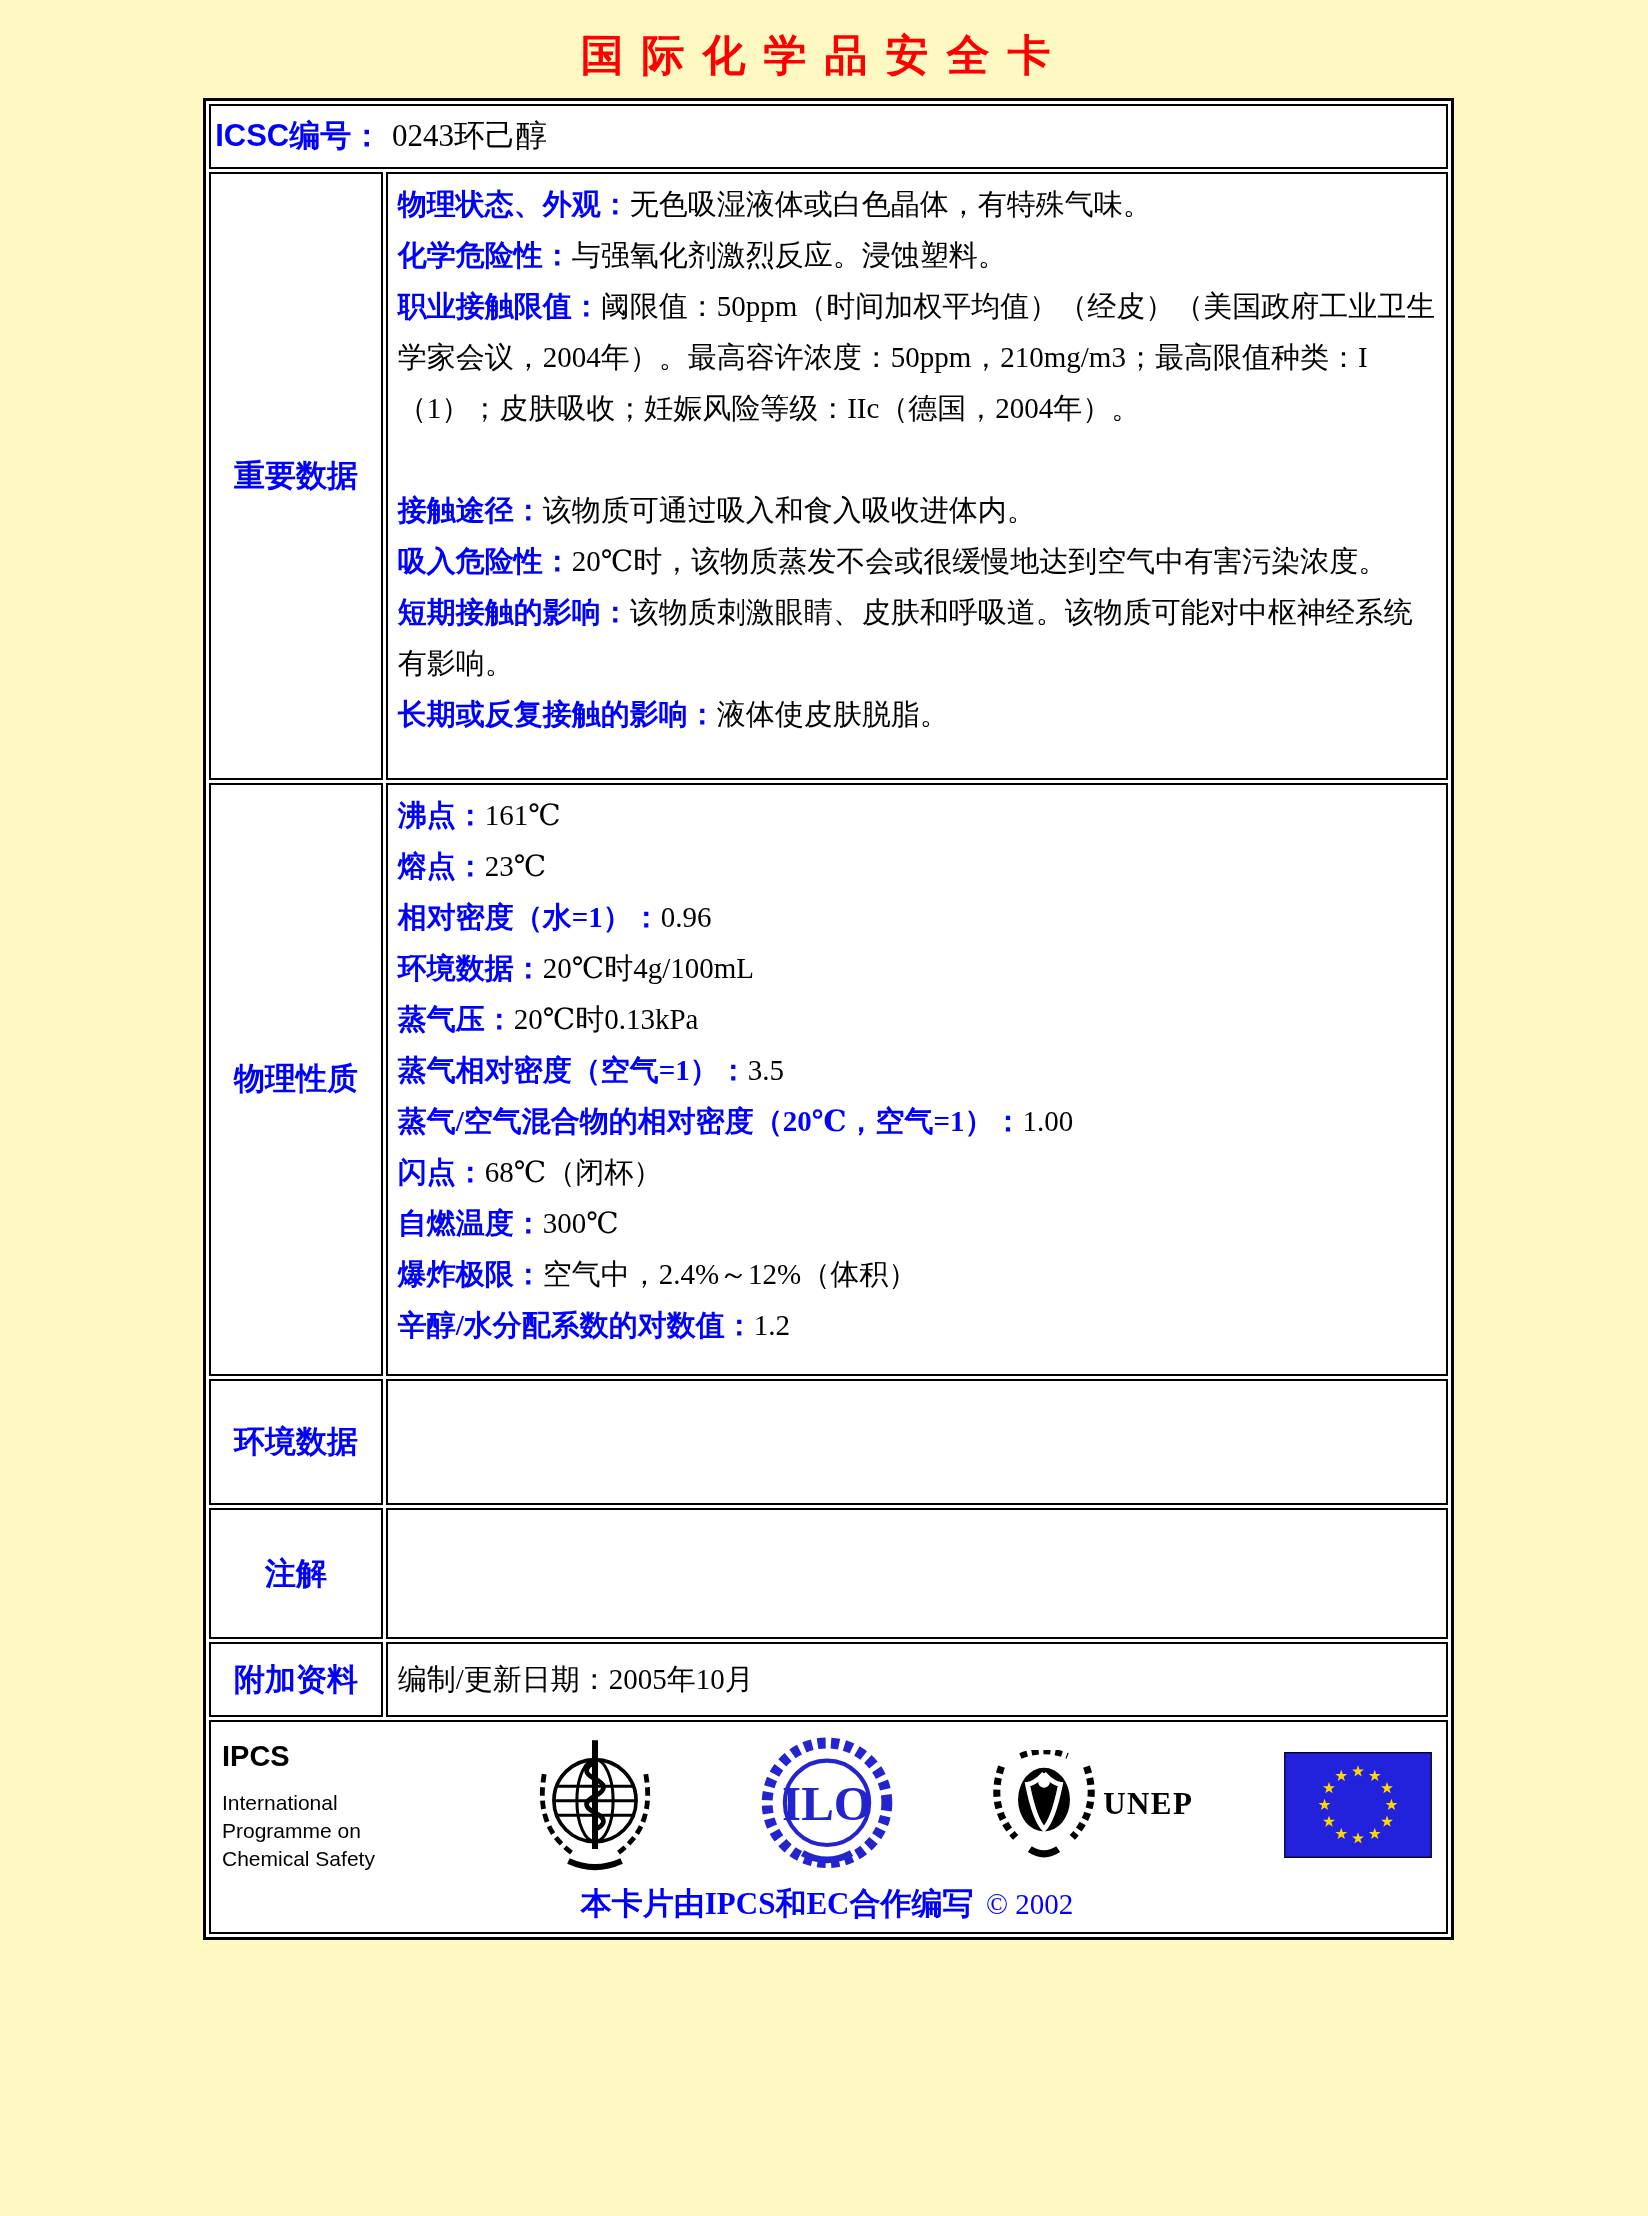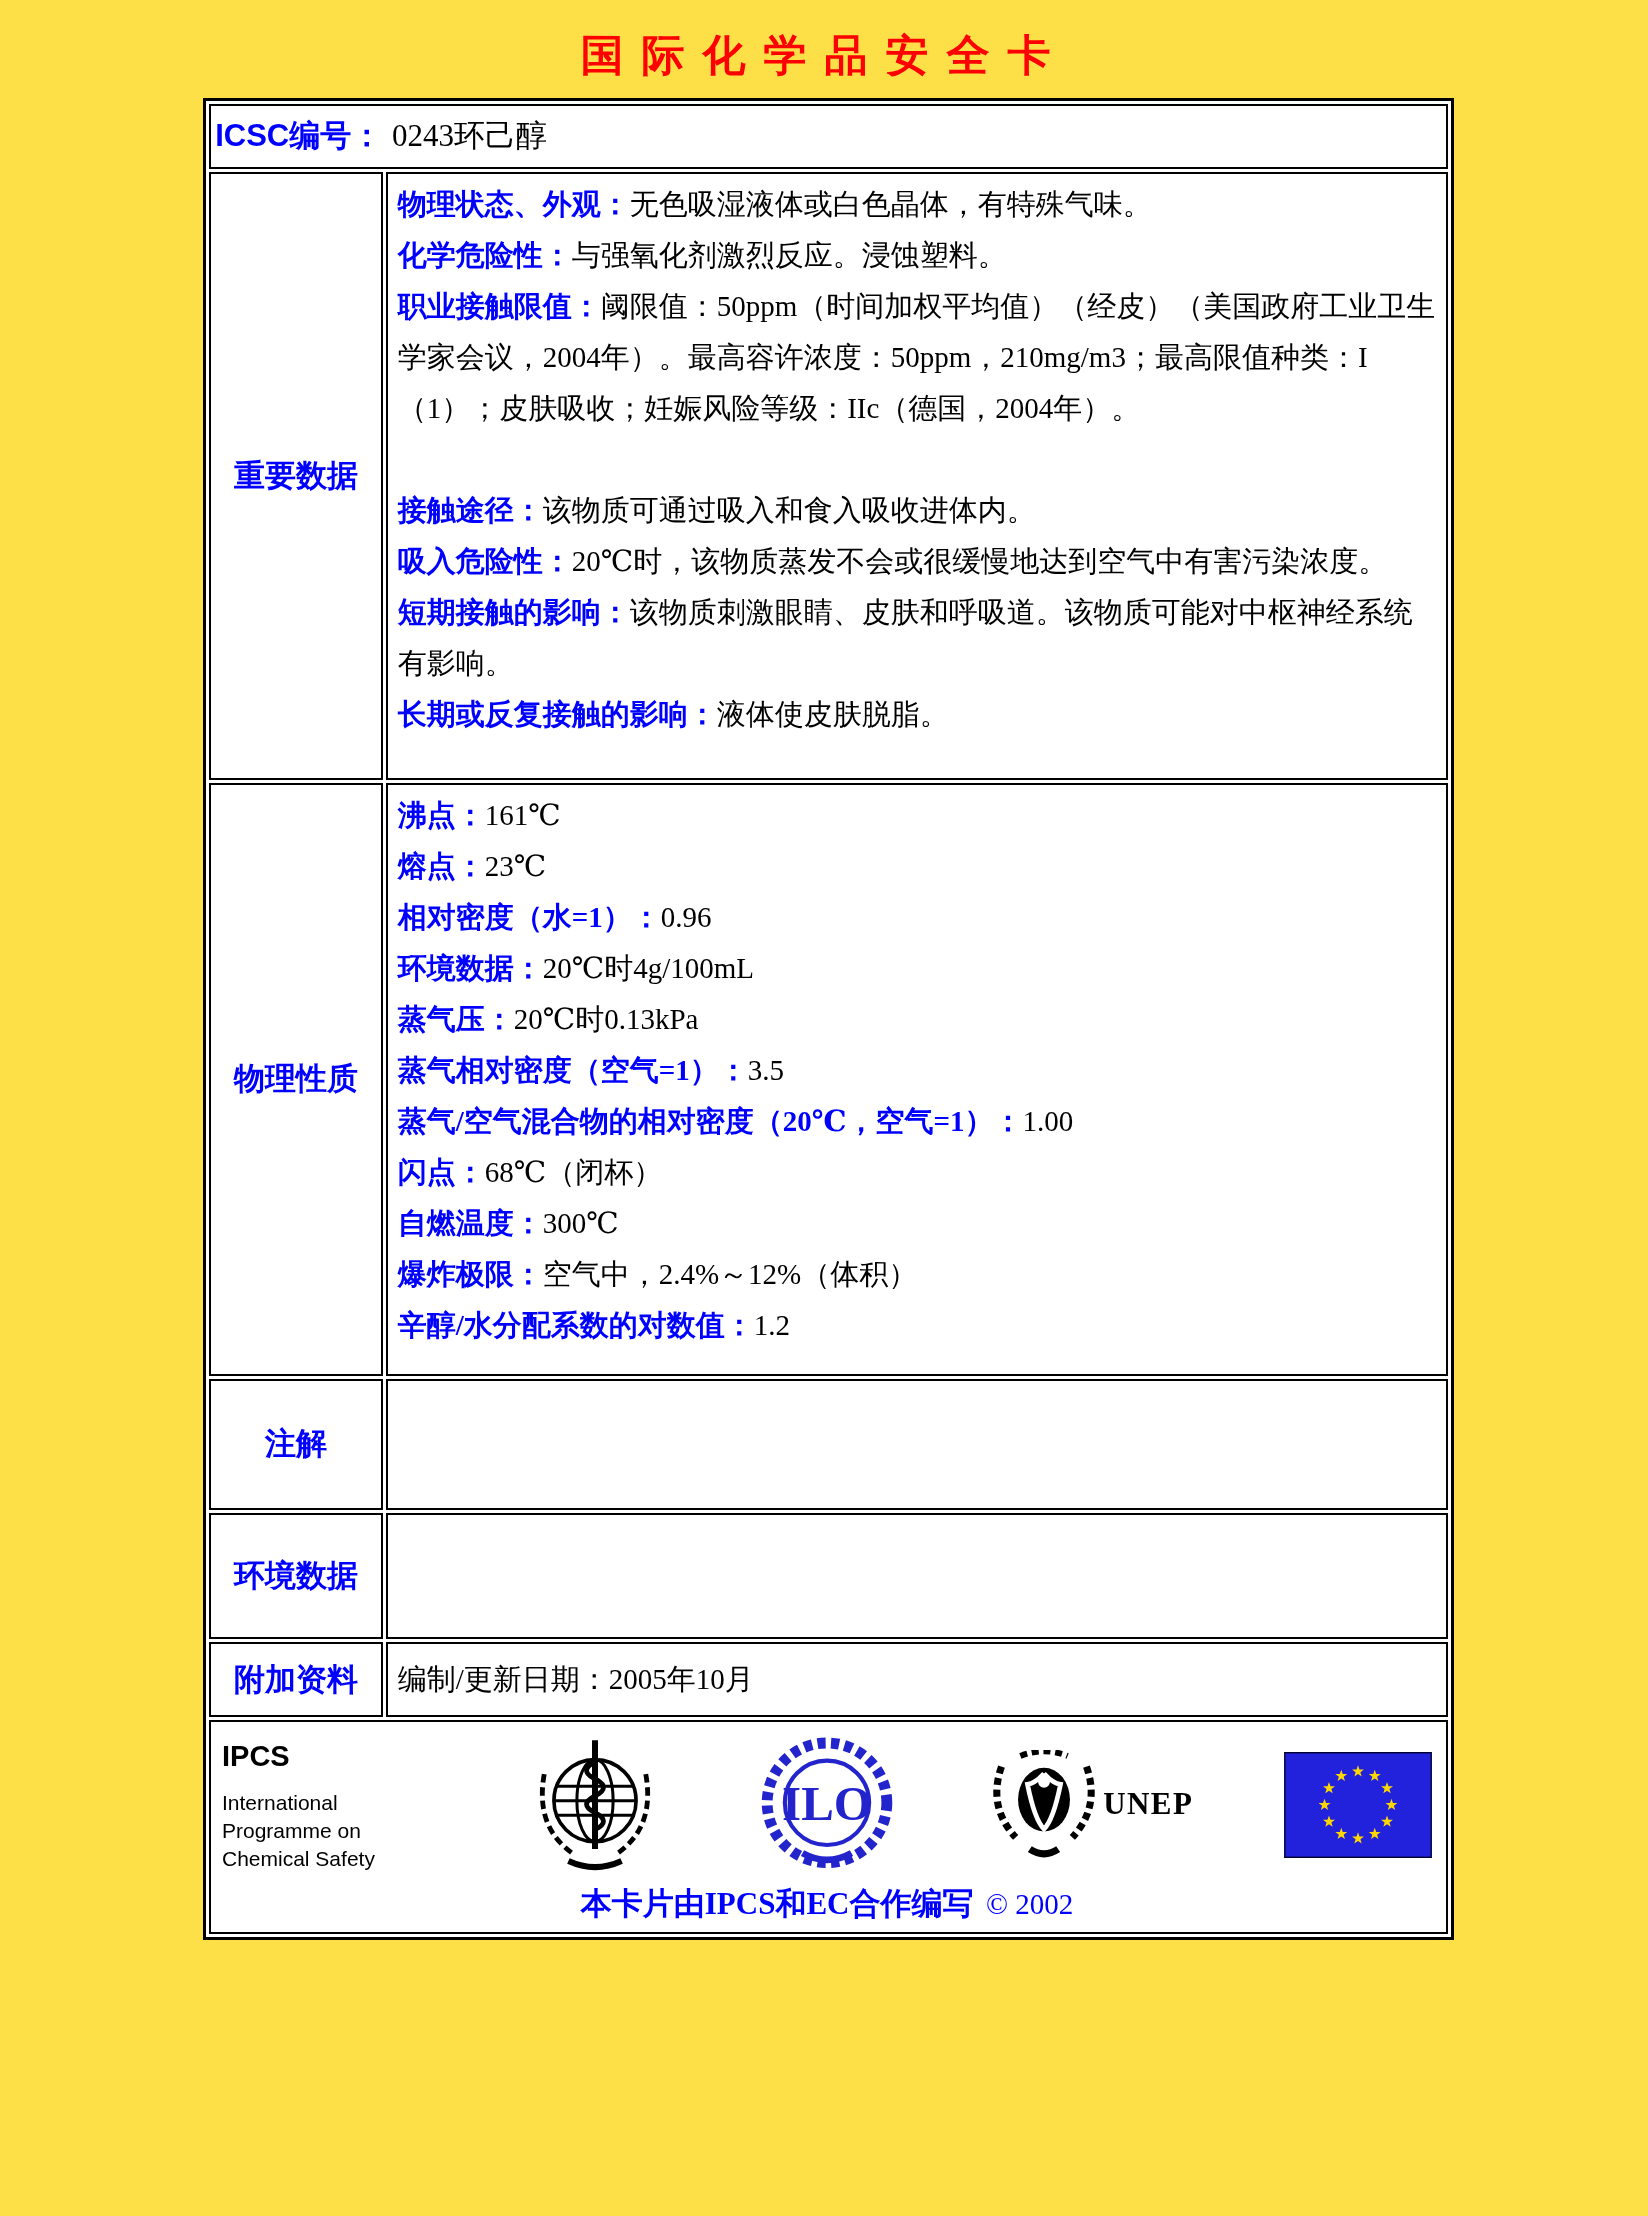--- a/index.html
+++ b/index.html
@@ -7,7 +7,7 @@
     position: relative;
     width: 1649px;
     height: 2216px;
-    background: #fde047;
+    background: #fef9c3;
     font-family: "Liberation Serif", "DejaVu Serif", serif;
     color: #000000;
     overflow: hidden;

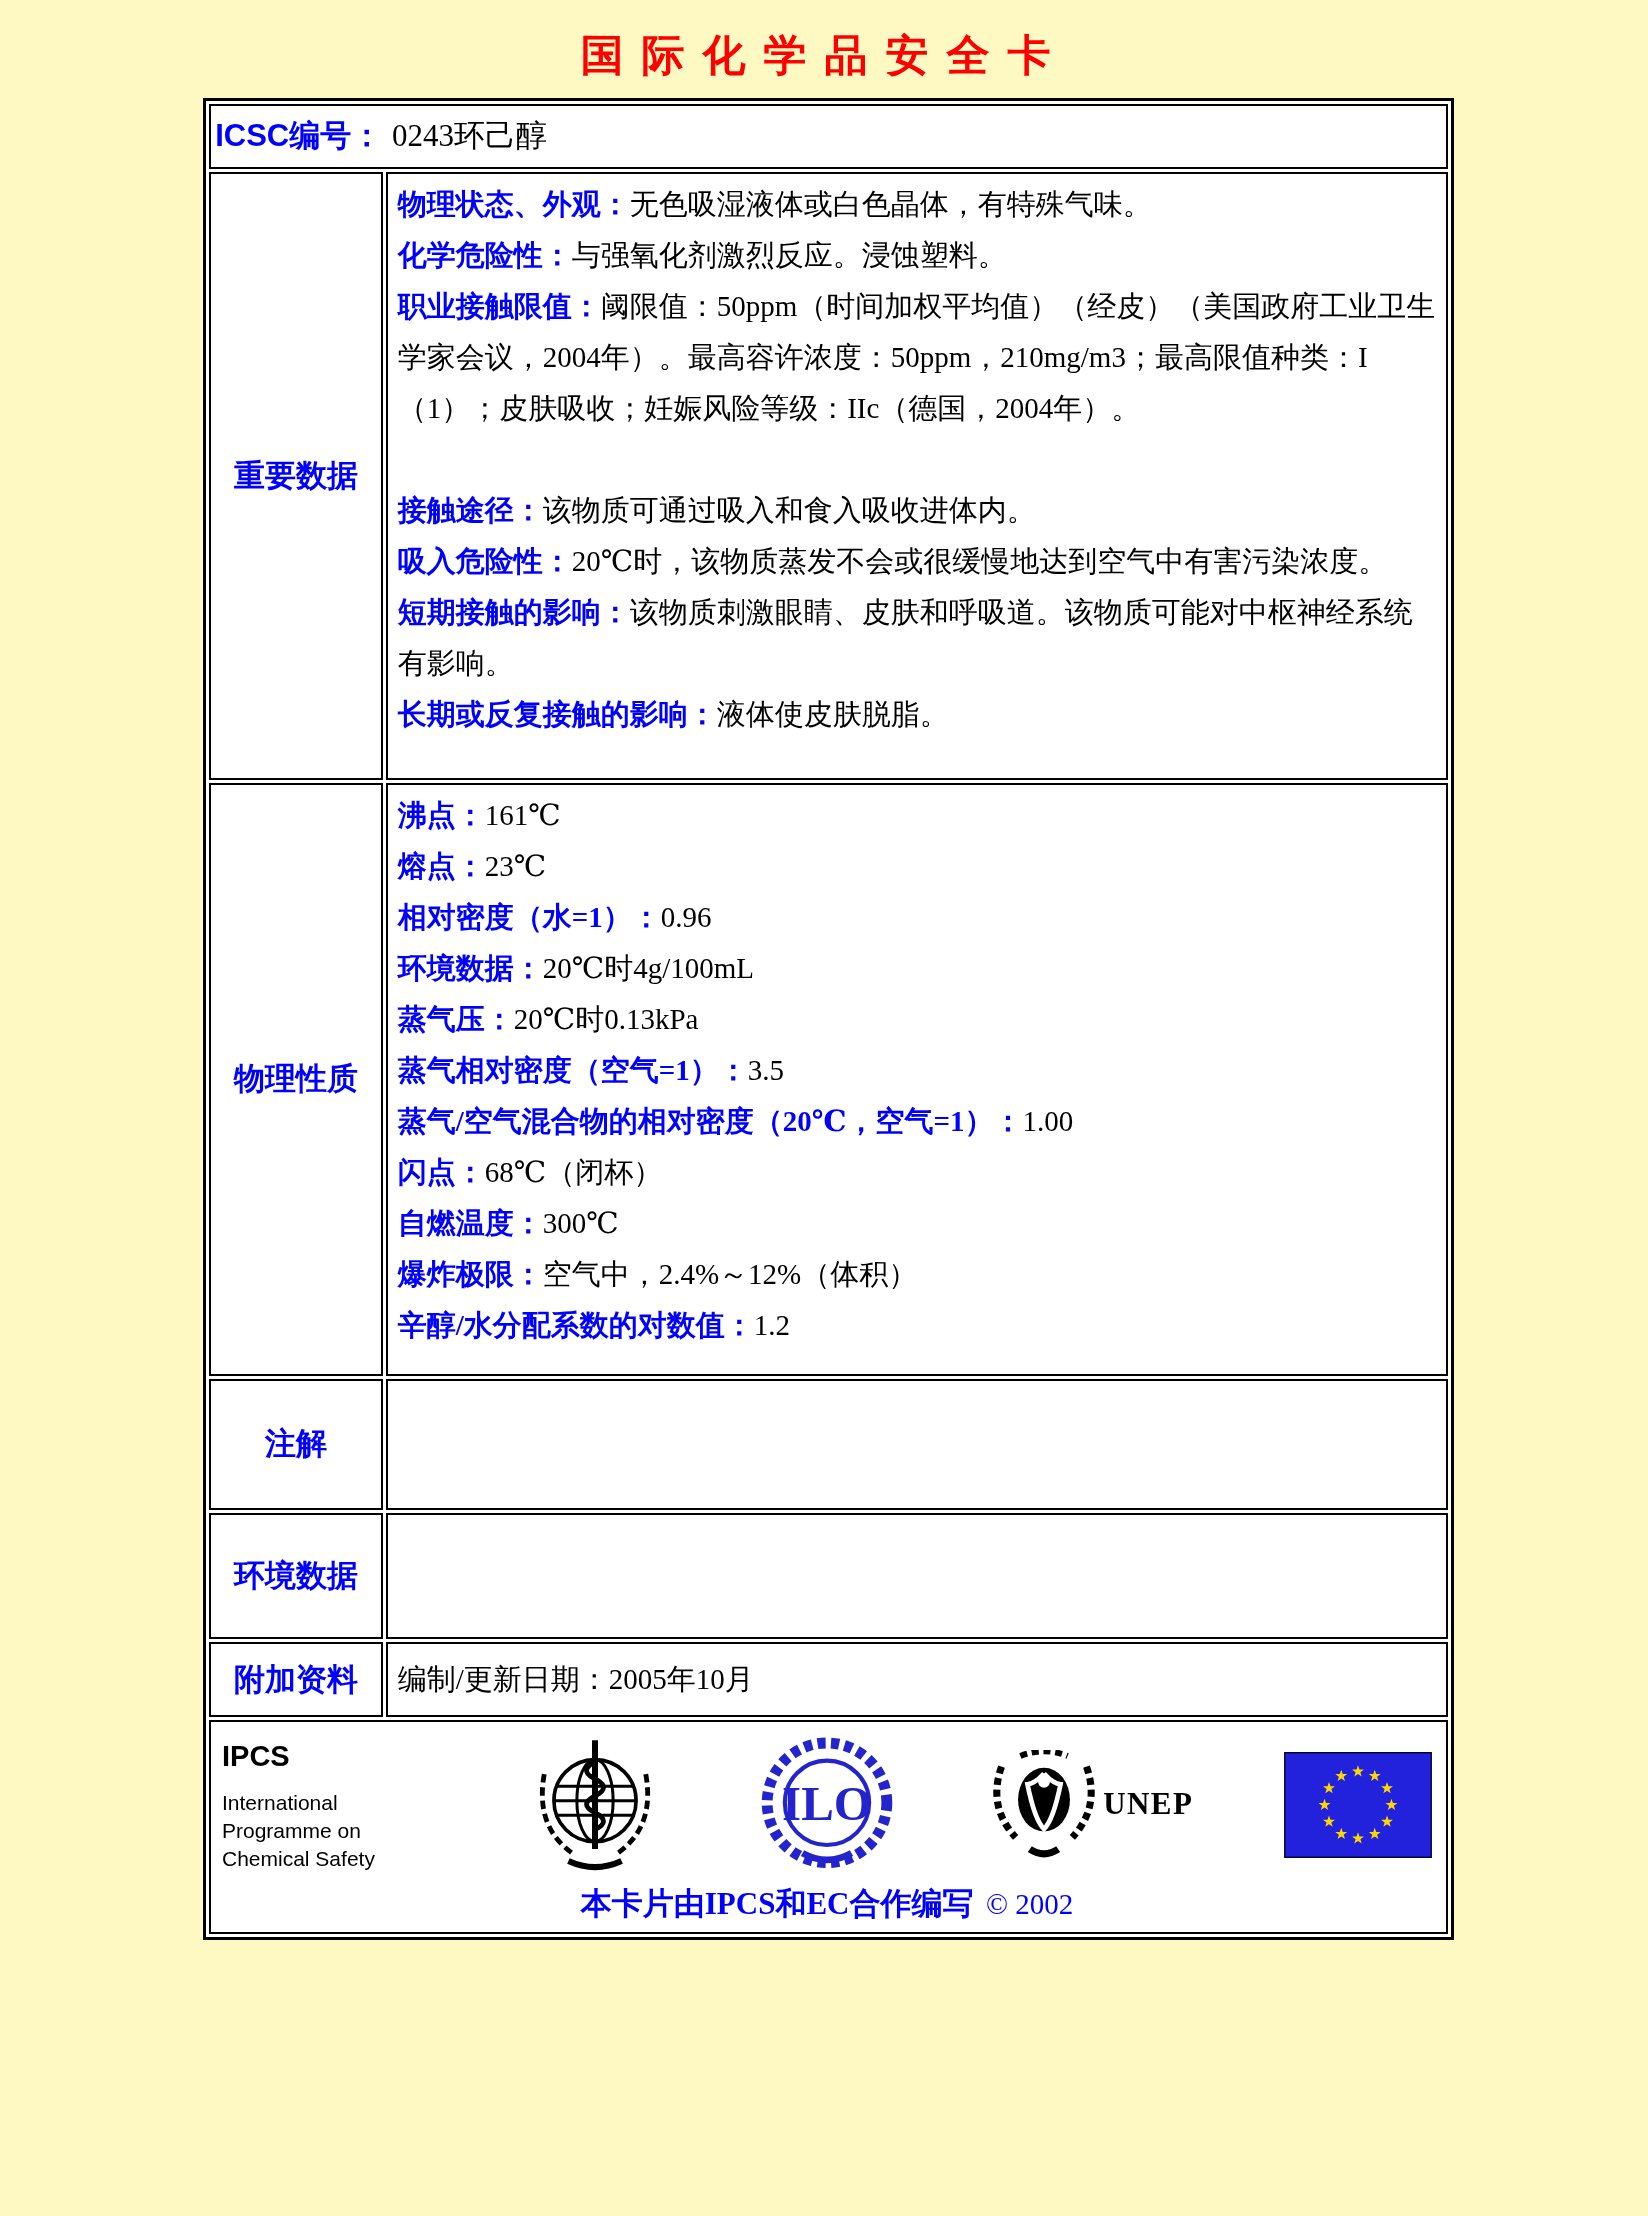--- a/index.html
+++ b/index.html
@@ -212,19 +212,19 @@
       </tr>
 
       <tr>
+        <td class="label-cell h-env">
+          <span class="section-label">环境数据</span>
+        </td>
+        <td class="content-cell h-env">
+          <div class="para"></div>
+        </td>
+      </tr>
+
+      <tr>
         <td class="label-cell h-notes">
           <span class="section-label">注解</span>
         </td>
         <td class="content-cell h-notes">
-          <div class="para"></div>
-        </td>
-      </tr>
-
-      <tr>
-        <td class="label-cell h-env">
-          <span class="section-label">环境数据</span>
-        </td>
-        <td class="content-cell h-env">
           <div class="para"></div>
         </td>
       </tr>

